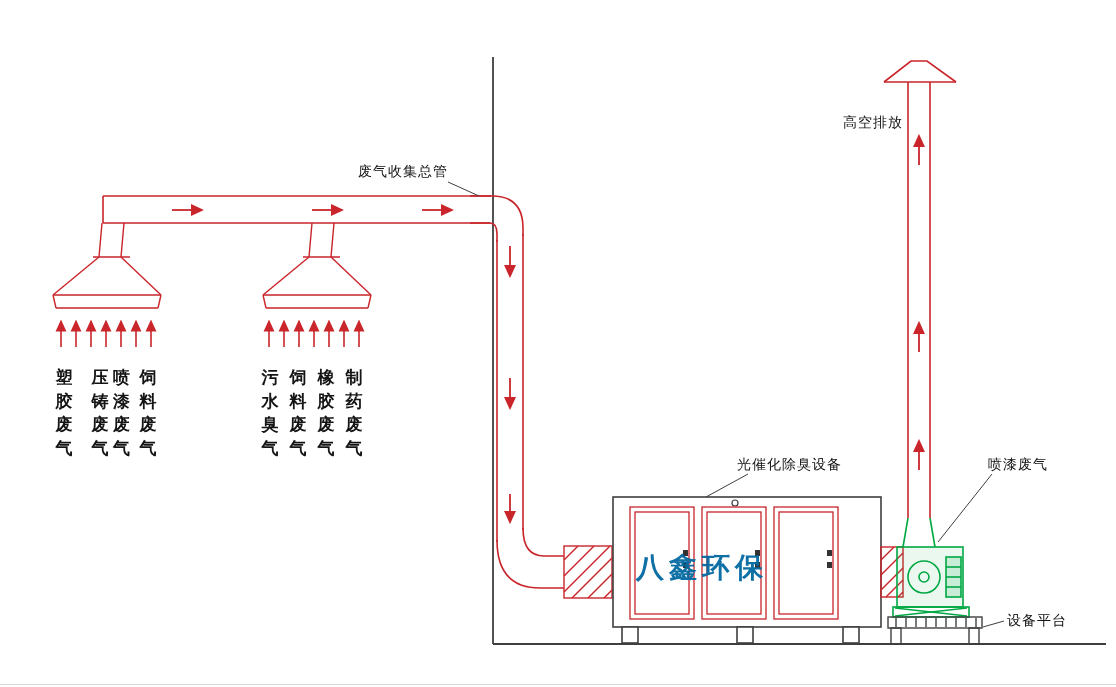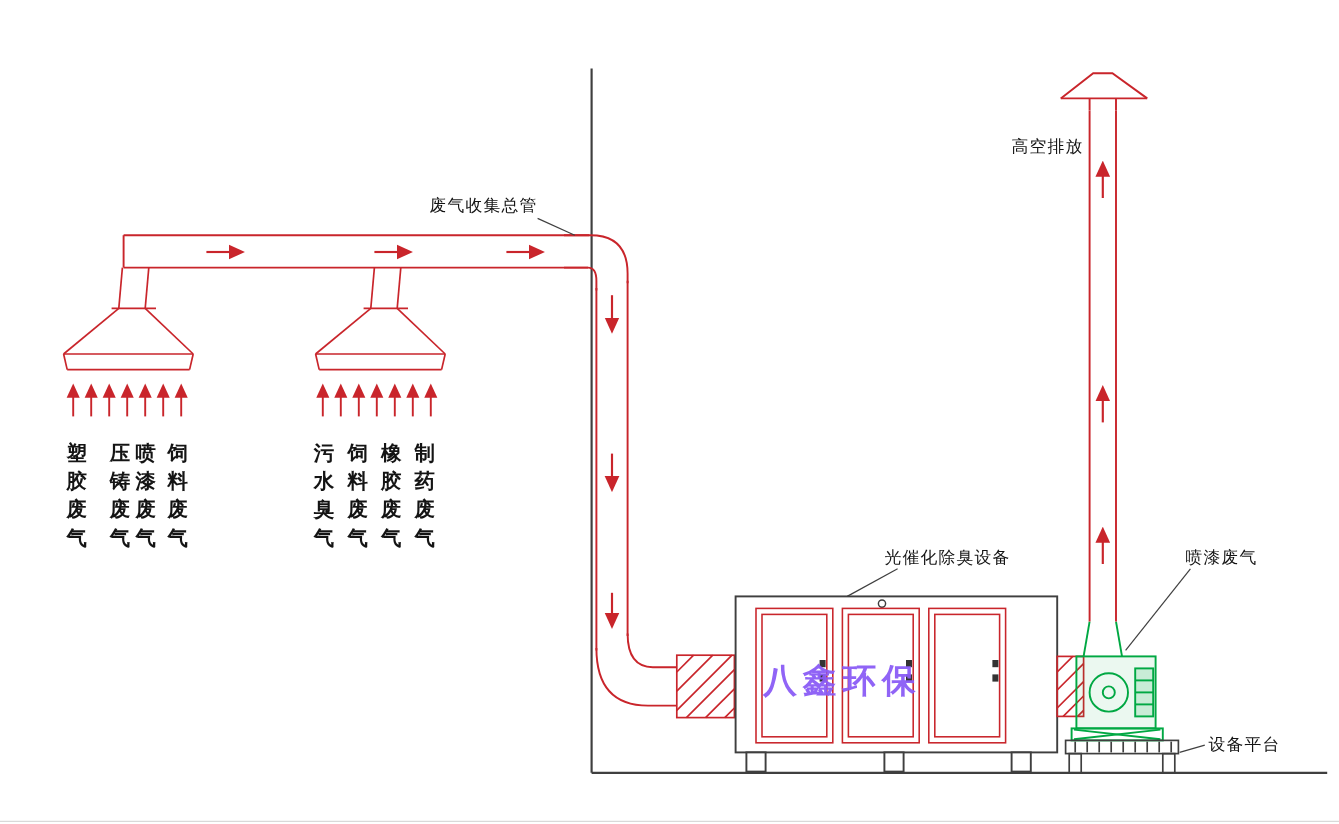--- a/index.html
+++ b/index.html
@@ -19,7 +19,7 @@
   }
   .watermark {
     position:absolute; left:636px; top:549px; font-size:28px; font-weight:700;
-    color:#8b5cf6; letter-spacing:5px; white-space:nowrap; opacity:.95;
+    color:#0369a1; letter-spacing:5px; white-space:nowrap; opacity:.95;
   }
 </style>
 </head>

